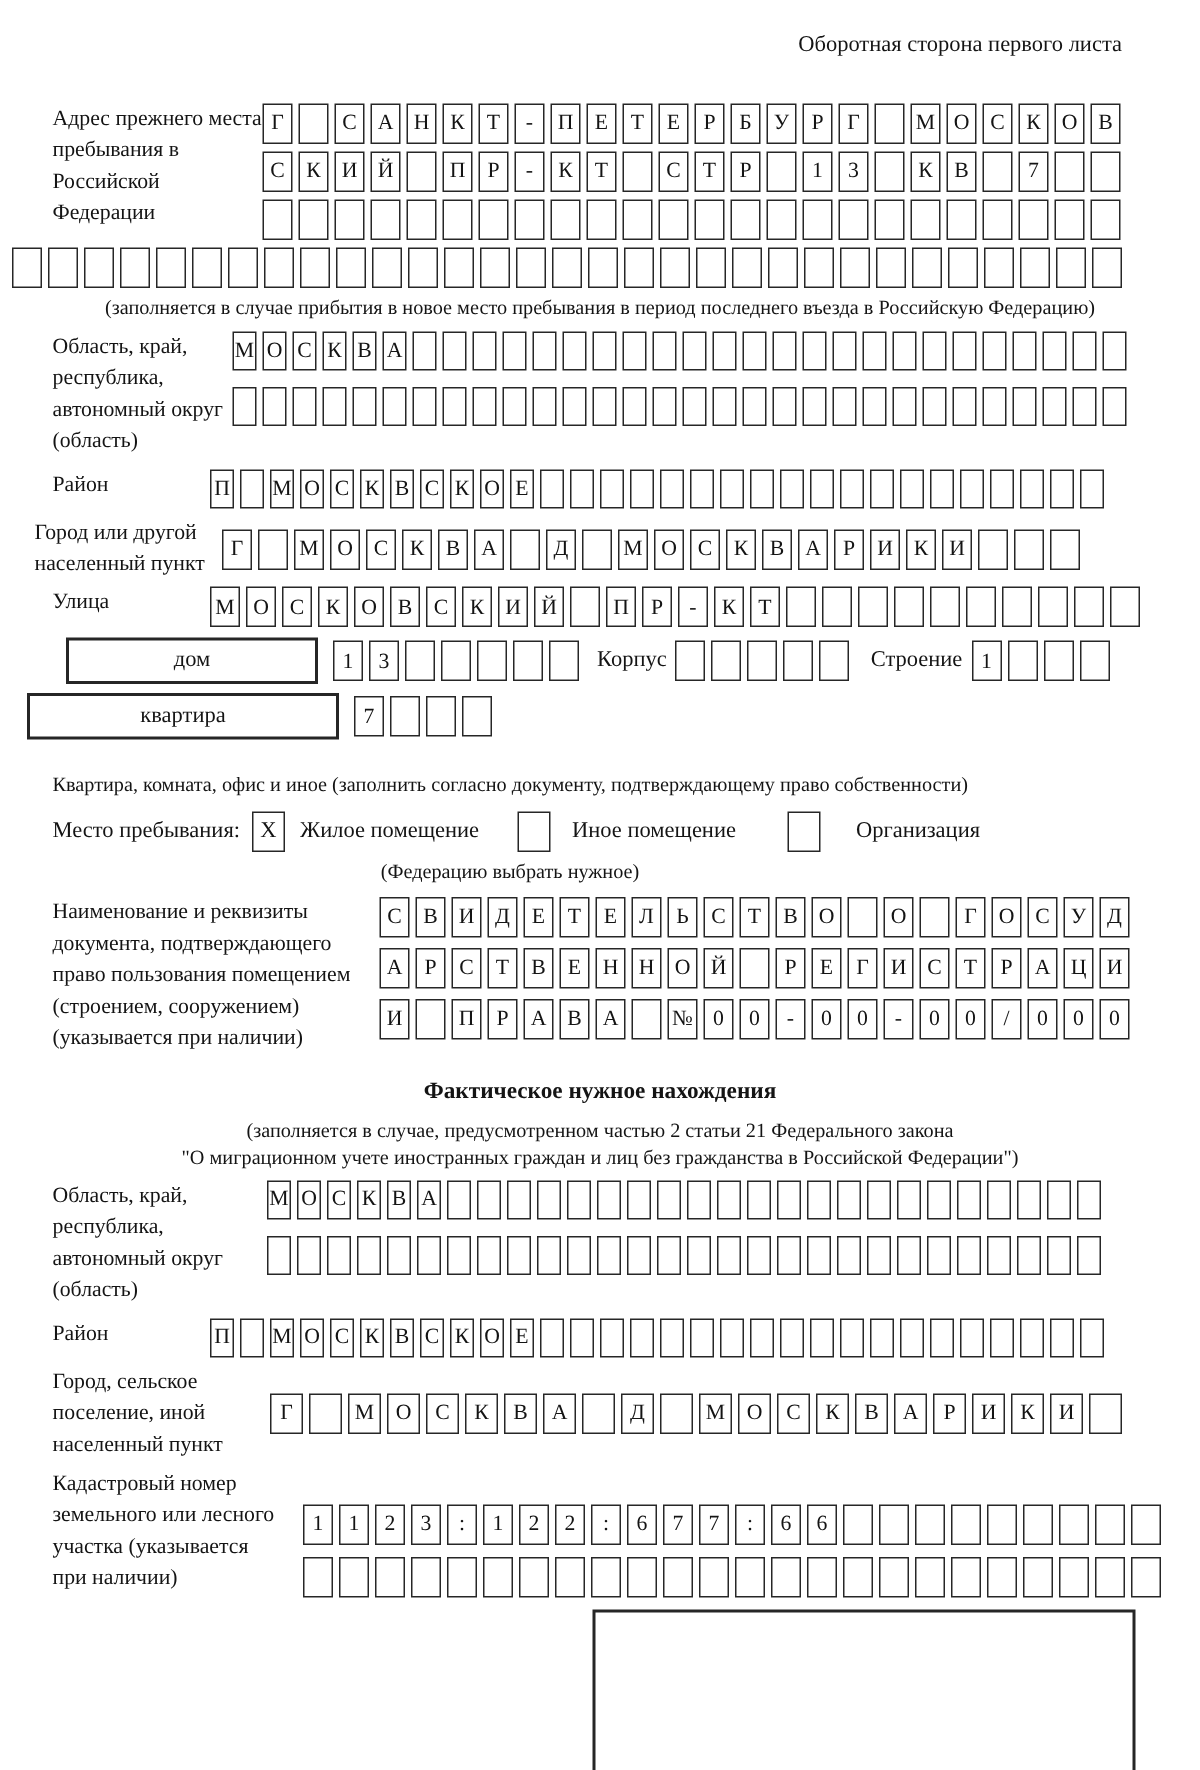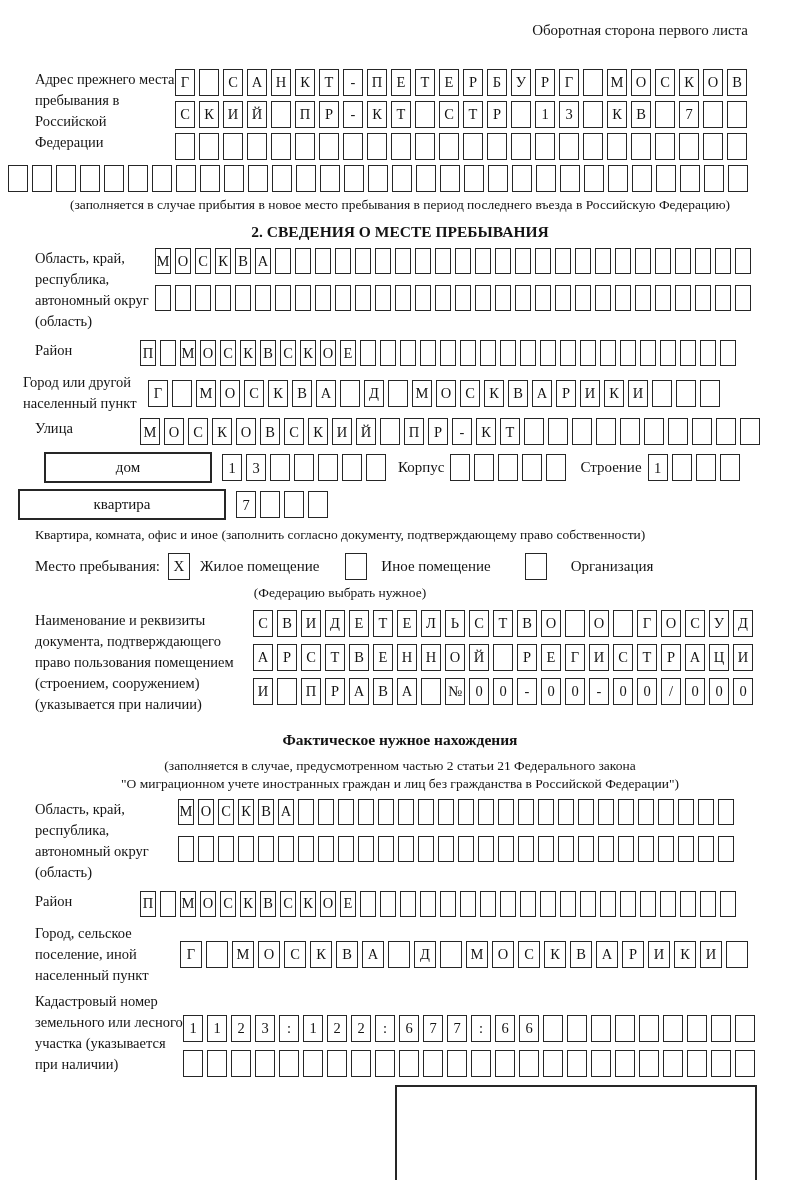--- a/index.html
+++ b/index.html
@@ -149,7 +149,6 @@
     </div>
   <div class="note" style="margin-top:4px;">(заполняется в случае прибытия в новое место пребывания в период последнего въезда в Российскую Федерацию)</div>
 
-  <div class="title" style="margin-top:9px;">2. СВЕДЕНИЯ О МЕСТЕ ПРЕБЫВАНИЯ</div>
 
   <div class="frow" style="margin-top:7px;">
     <div class="lbl" style="margin-left:35px;width:120px;">Область, край, республика, автономный округ (область)</div>

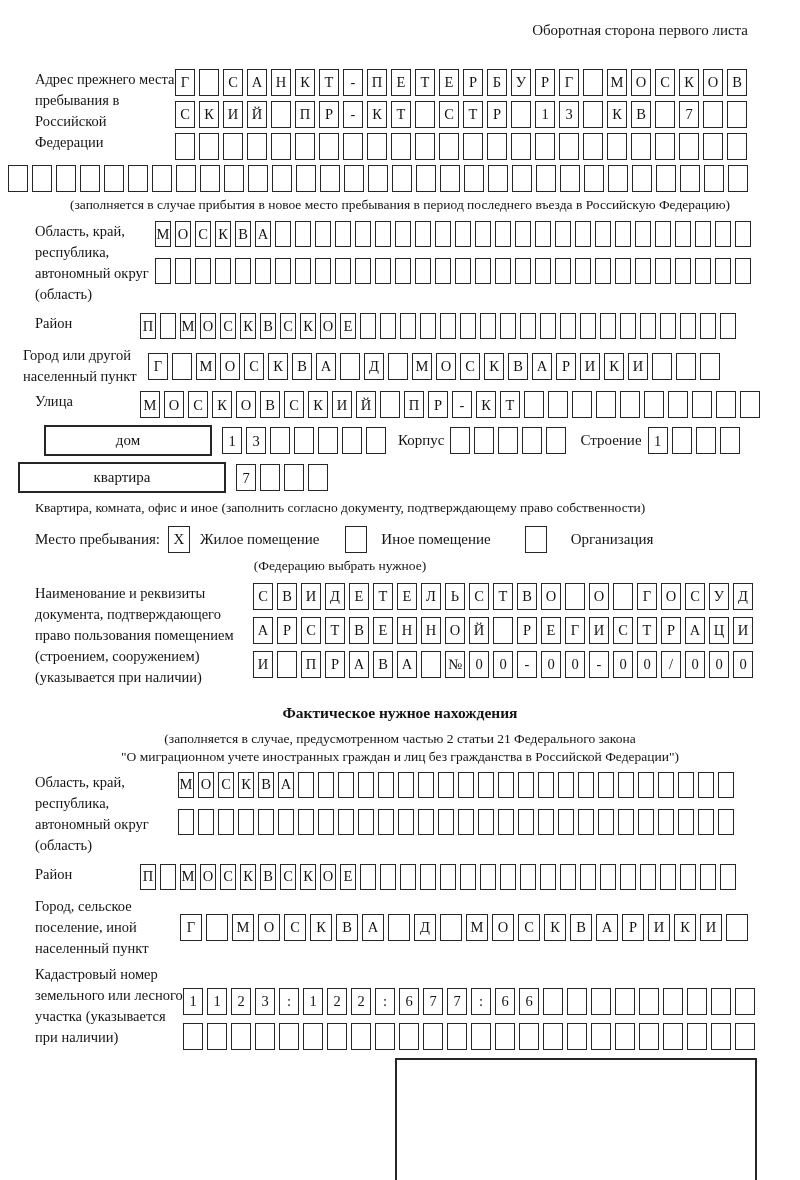--- a/index.html
+++ b/index.html
@@ -355,7 +355,7 @@
         <span class="box"></span>
       </div>
   </div>
-  <div class="lbl" style="margin:5px 0 0 35px;font-size:13.5px;">Квартира, комната, офис и иное (заполнить согласно документу, подтверждающему право собственности)</div>
+  <div class="lbl" style="margin:20px 0 0 35px;font-size:13.5px;">Квартира, комната, офис и иное (заполнить согласно документу, подтверждающему право собственности)</div>
 
   <div class="ckrow" style="margin:8px 0 0 35px;">
     <span>Место пребывания:</span>

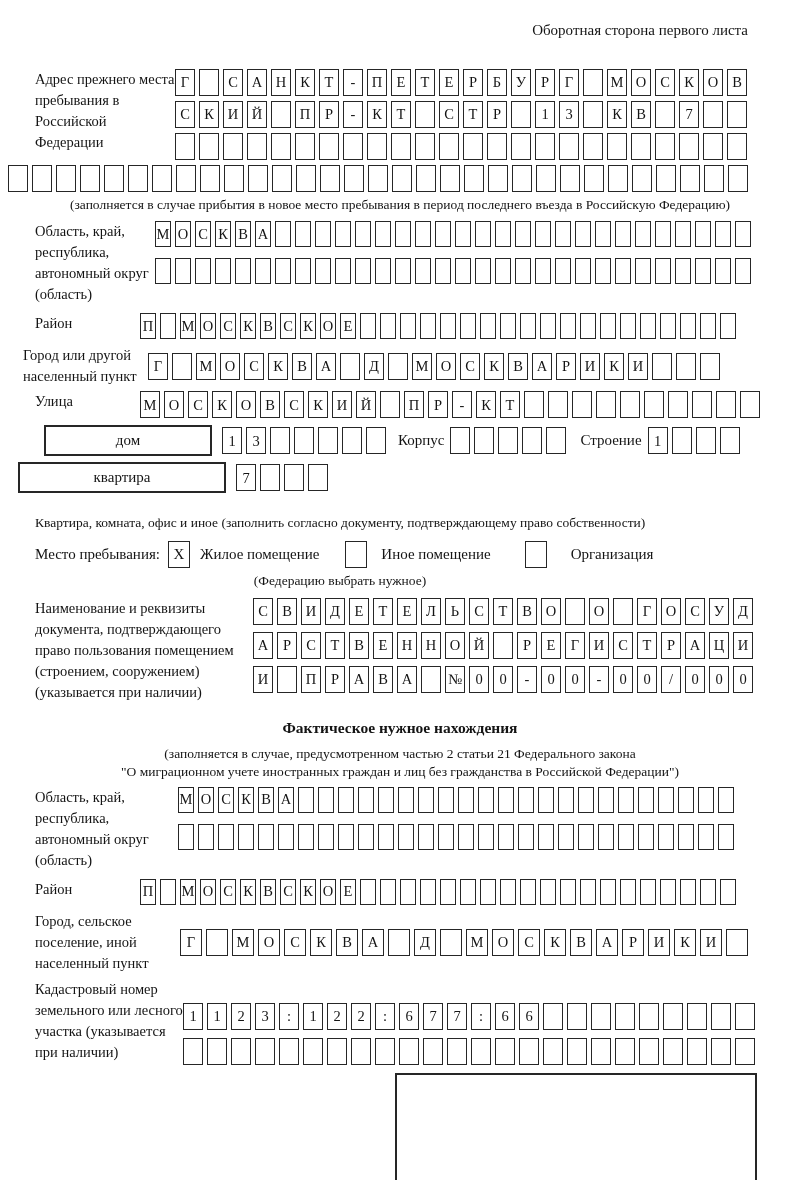--- a/index.html
+++ b/index.html
@@ -577,7 +577,7 @@
       </div>
   </div>
 
-  <div class="frow" style="margin-top:5px;">
+  <div class="frow" style="margin-top:5px;gap:19px;">
     <div class="lbl" style="margin-left:35px;width:148px;">Кадастровый номер земельного или лесного участка (указывается при наличии)</div>
     <div class="gridcol" style="gap:8px;margin-top:24px;">
       <div class="grid">

